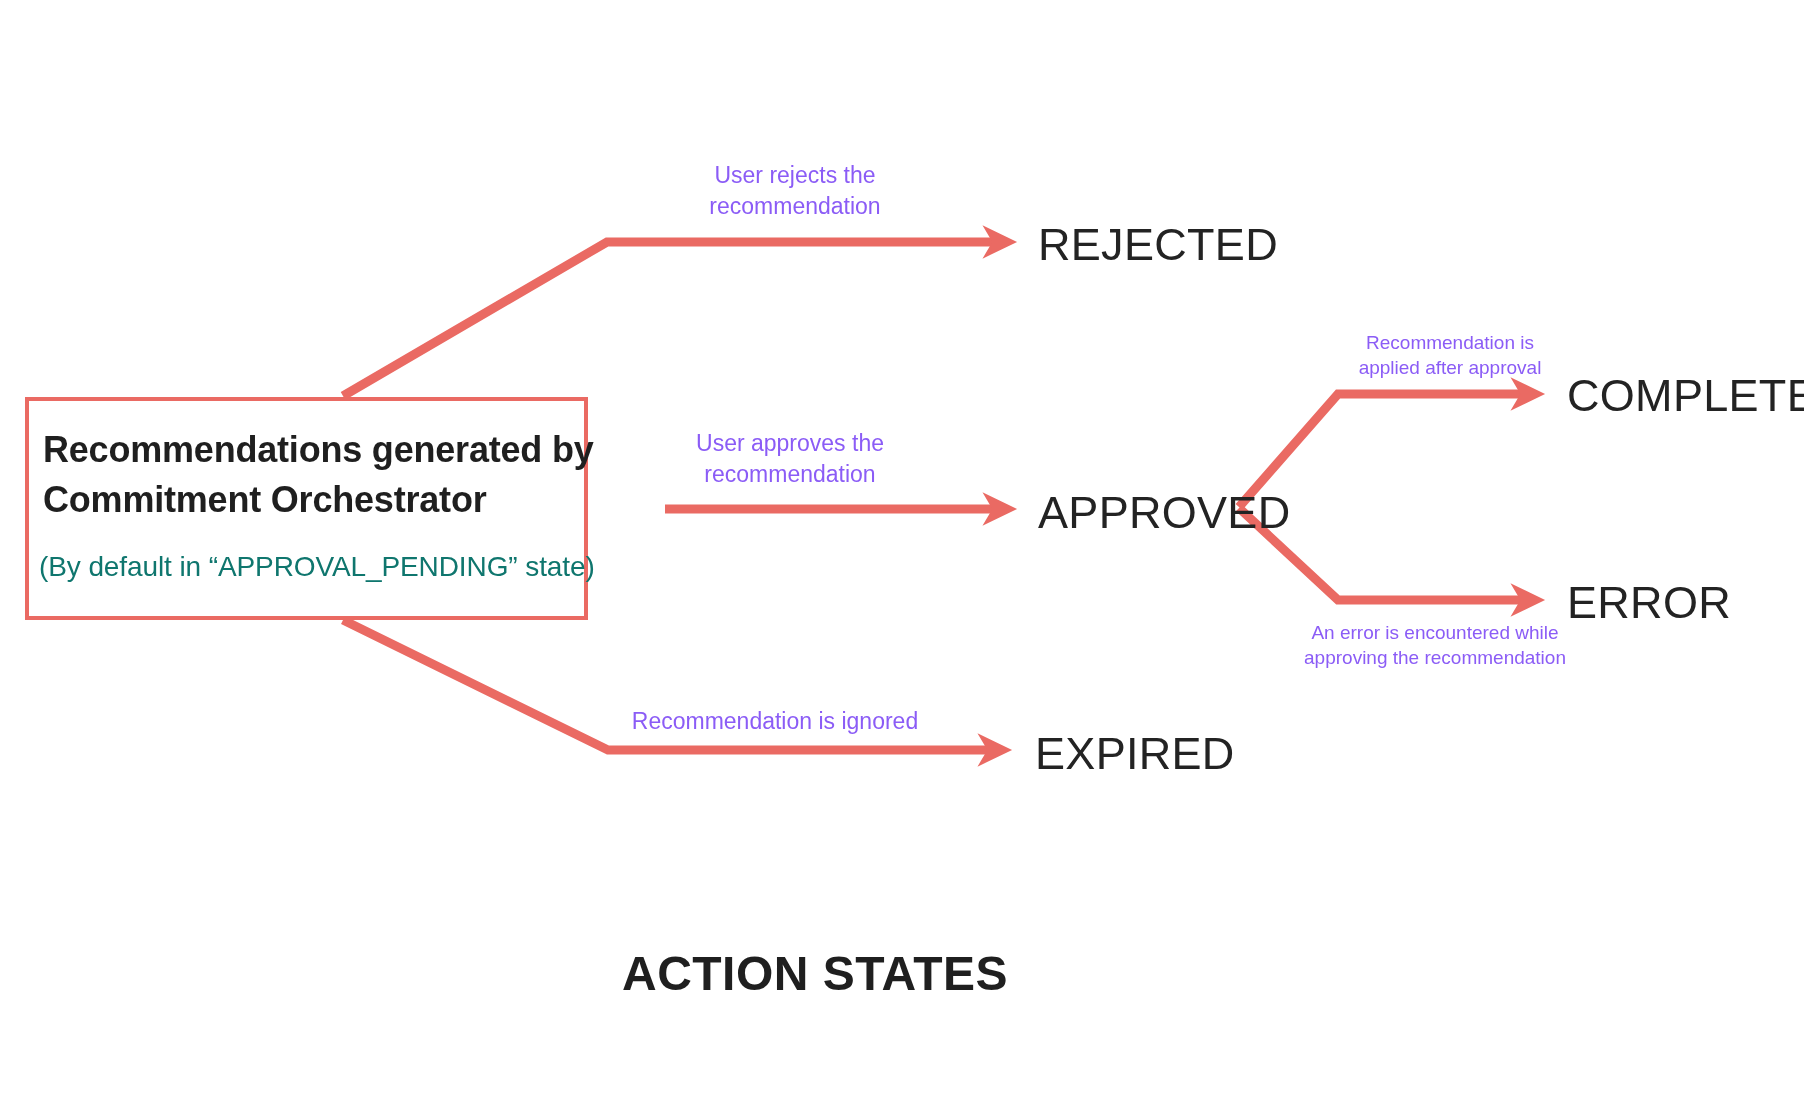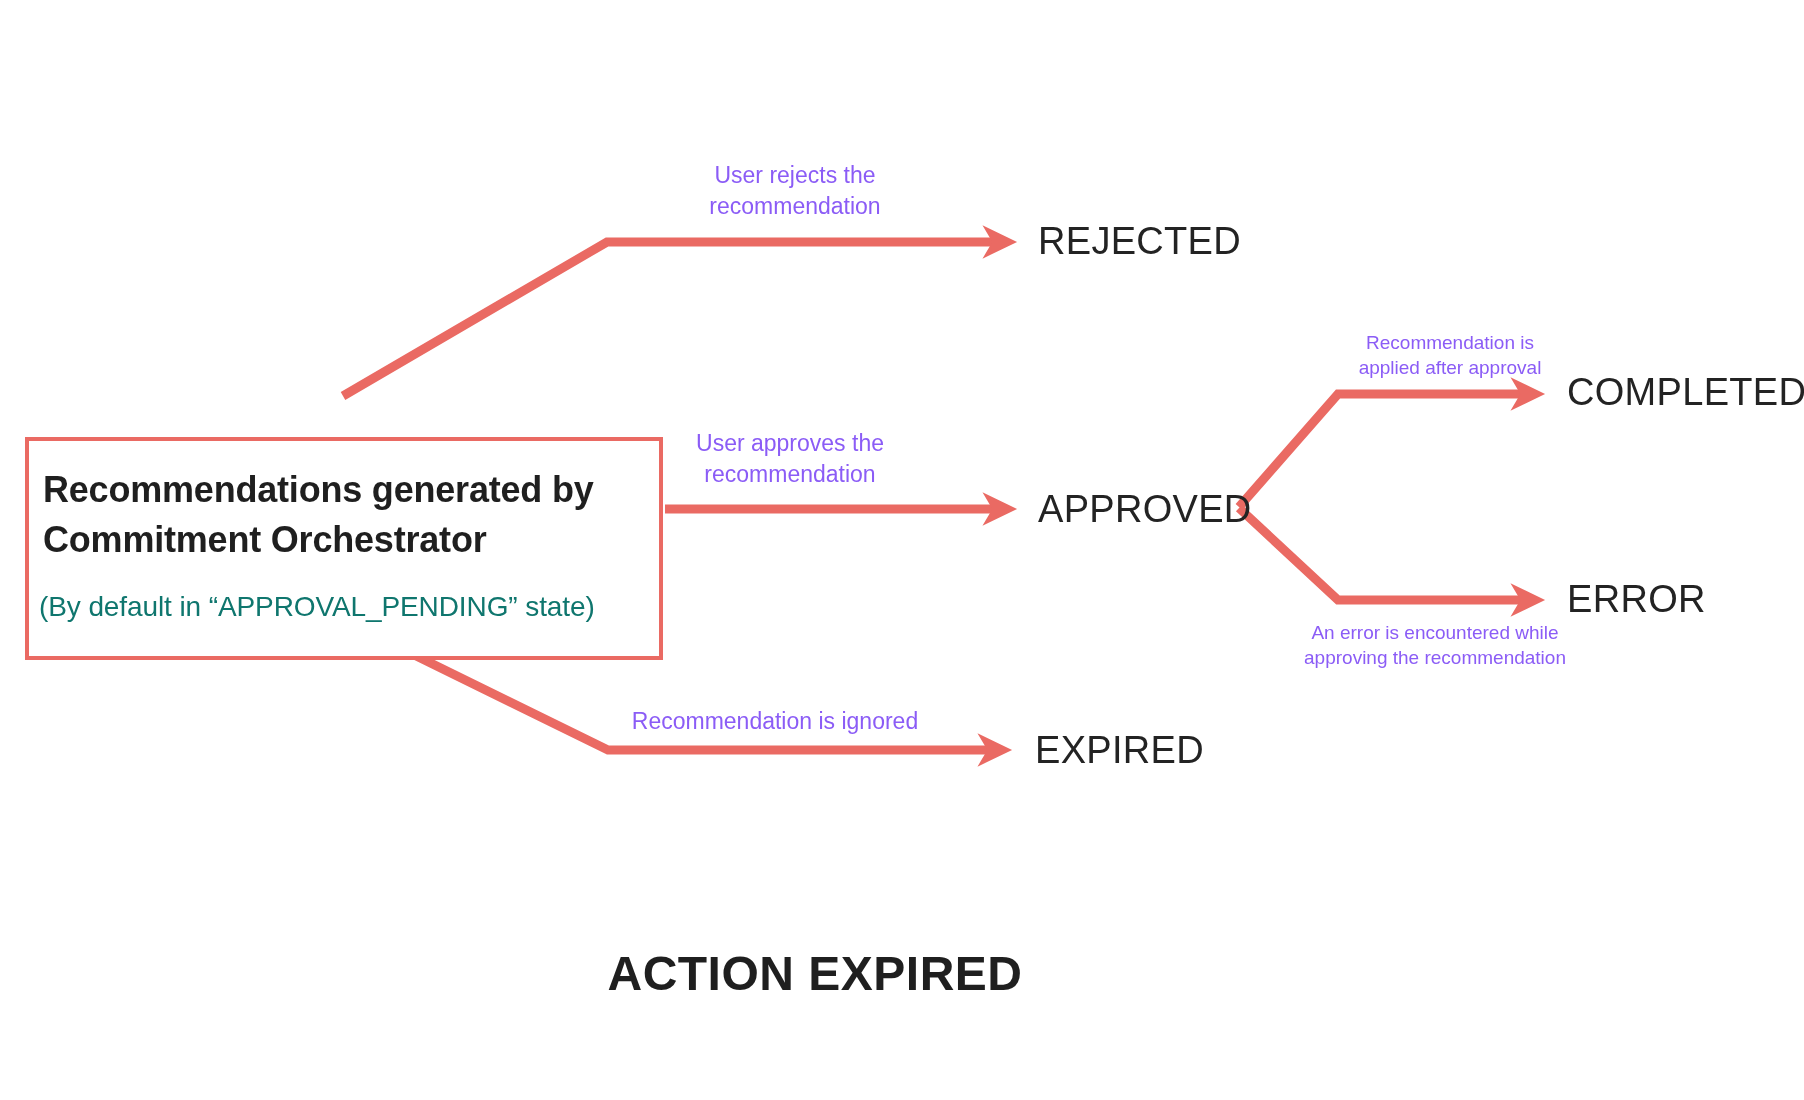--- a/index.html
+++ b/index.html
@@ -64,7 +64,7 @@
   
   .state-label {
     position: absolute;
-    font-size: 38px;
+    font-size: 45px;
     font-weight: 400;
     color: #232323;
     letter-spacing: 0.3px;

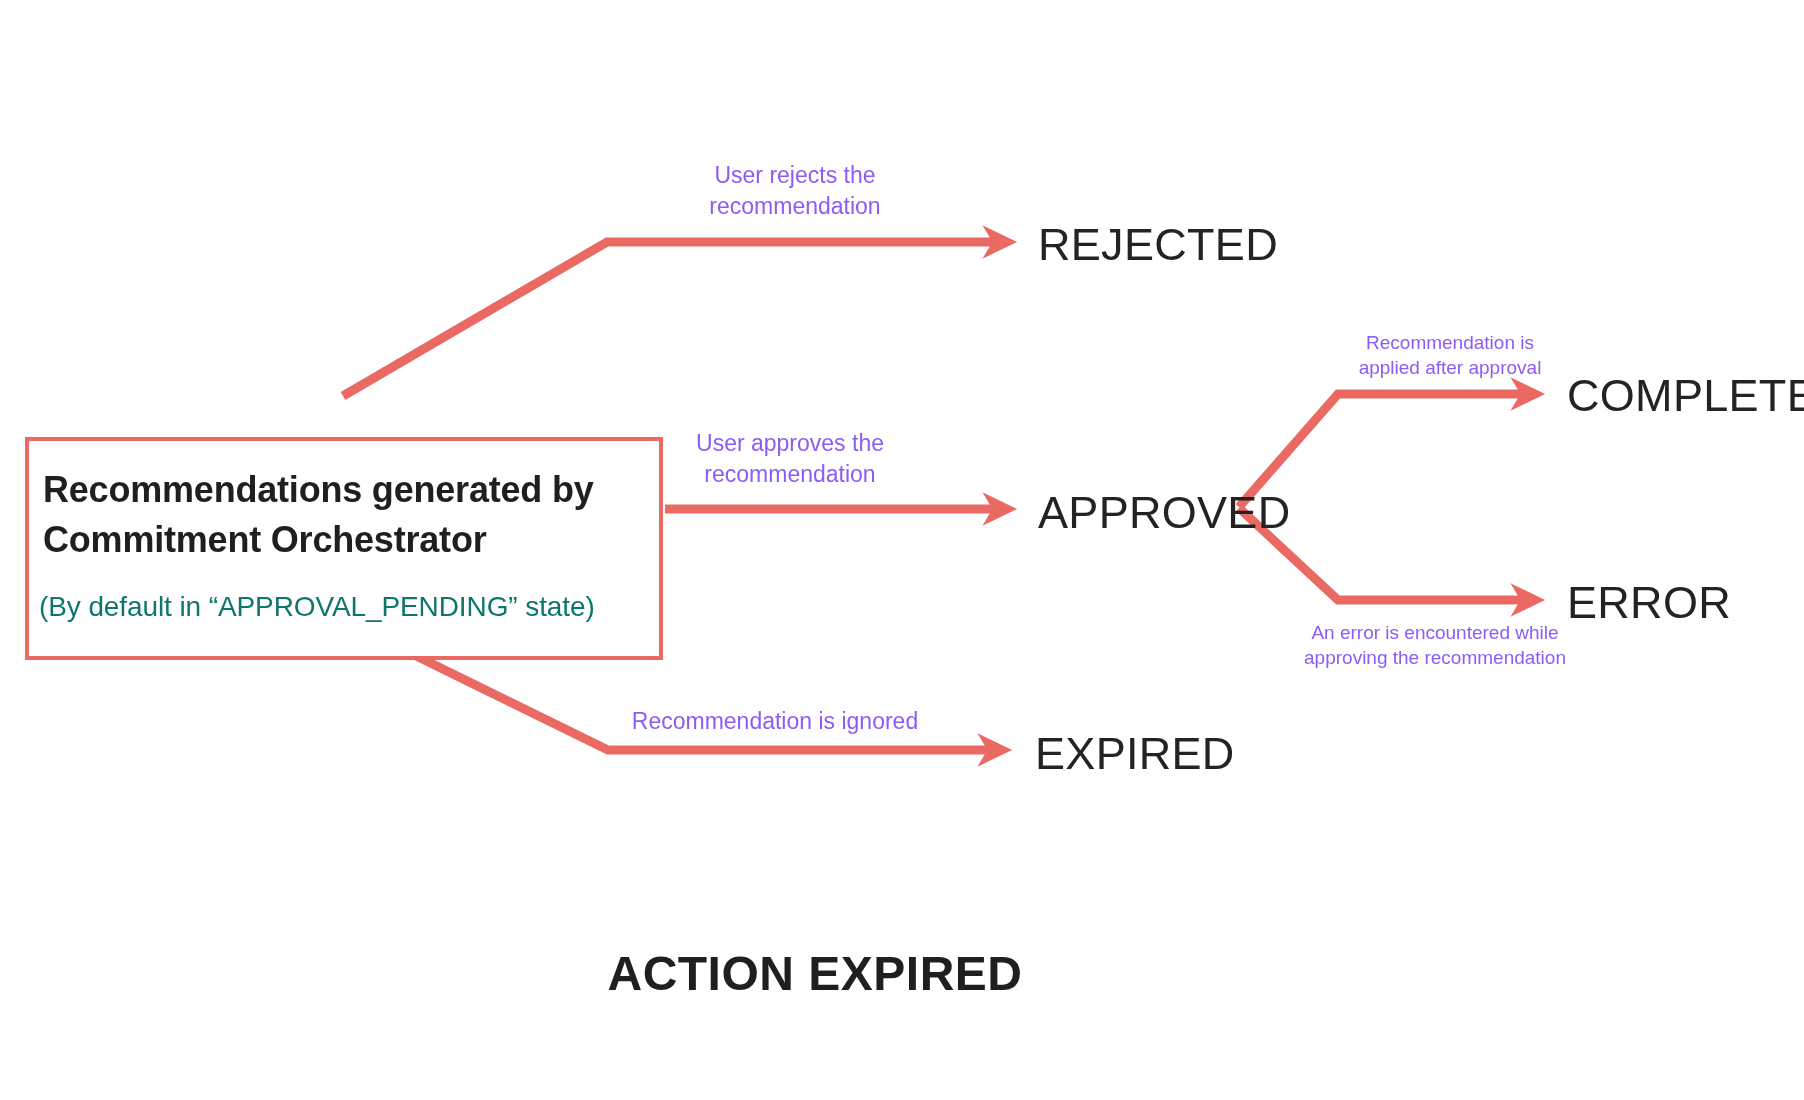--- a/index.html
+++ b/index.html
@@ -32,12 +32,11 @@
     position: absolute;
     left: 25px;
     top: 397px;
-    width: 638px;
+    width: 563px;
     height: 223px;
     border: 4px solid var(--accent, #ea6a63);
     box-sizing: border-box;
     background: #ffffff;
-    margin-top: 40px;
   }
   .source-title {
     position: absolute;

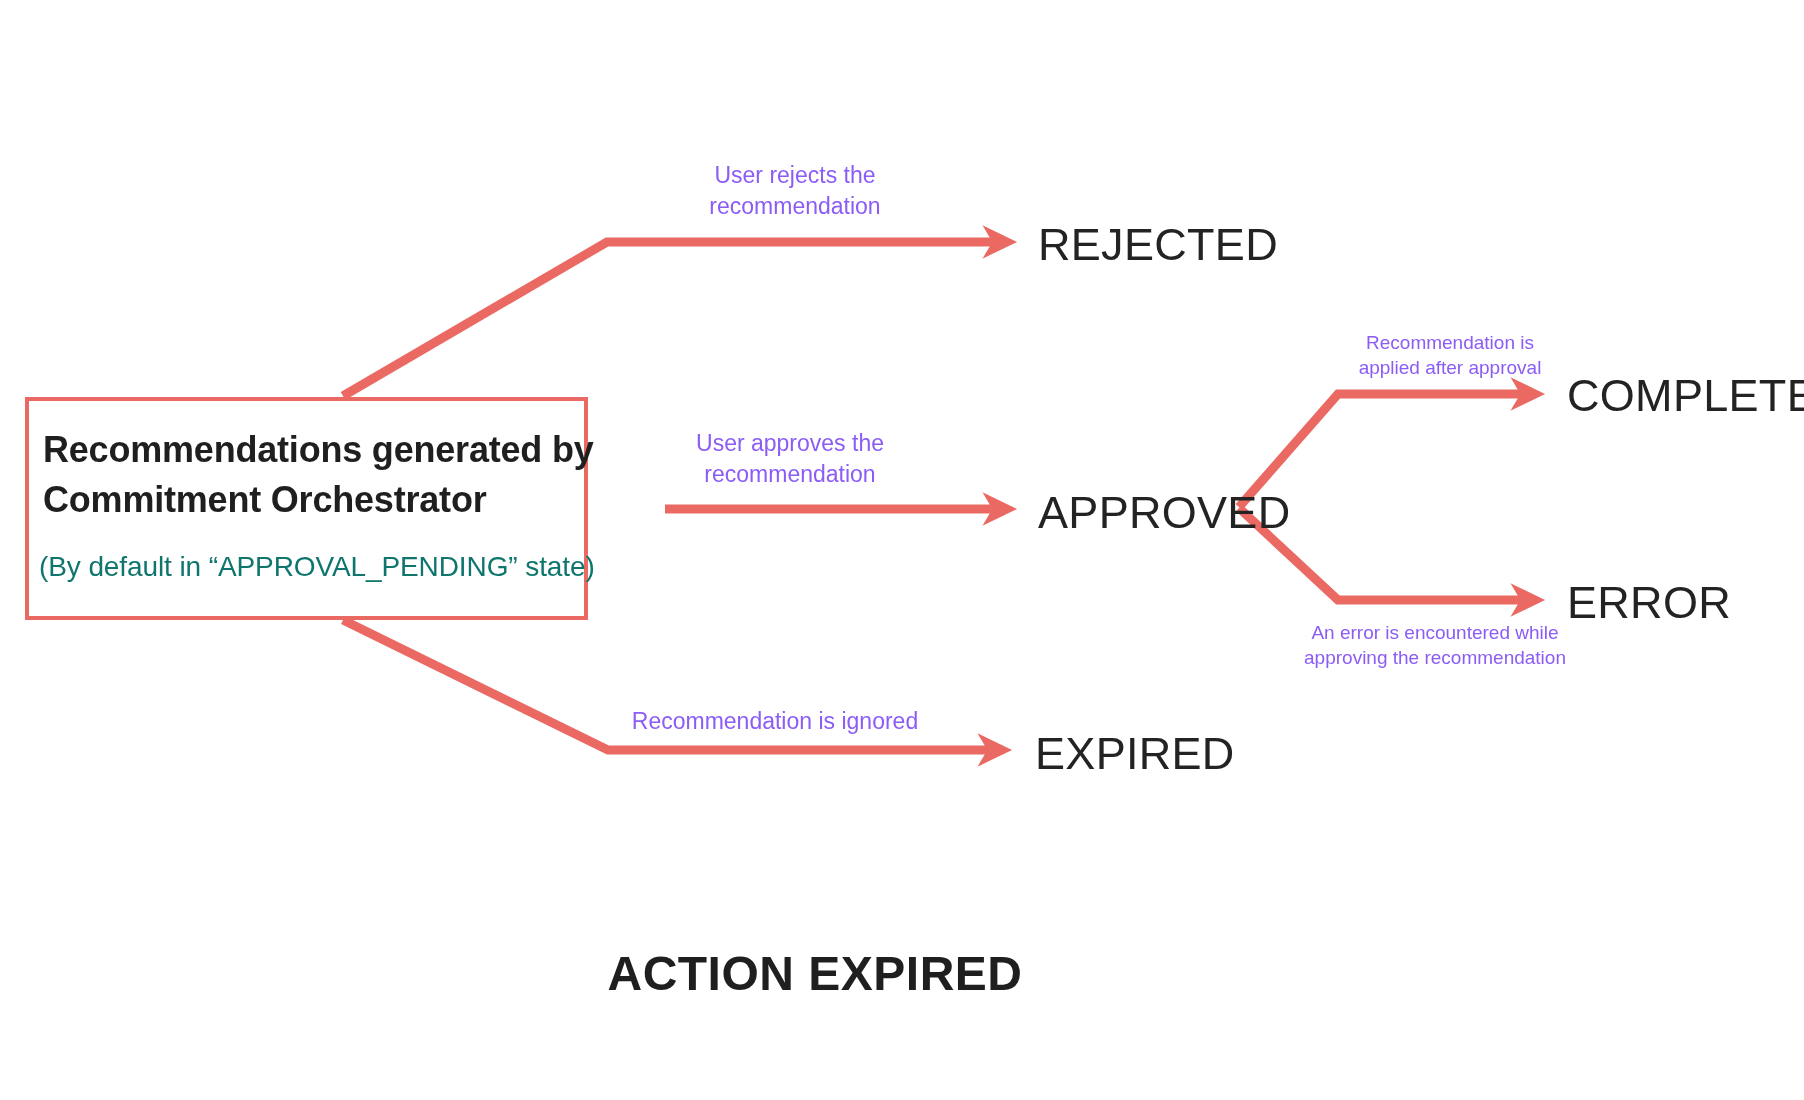--- a/index.html
+++ b/index.html
@@ -150,7 +150,7 @@
   <div class="edge-label small" style="left:1305px; top:330px; width:290px;">Recommendation is
 applied after approval</div>
 
-  <div class="footer-title">ACTION EXPIRED</div>
+  <div class="footer-title">ACTION STATES</div>
 
 </div>
 

